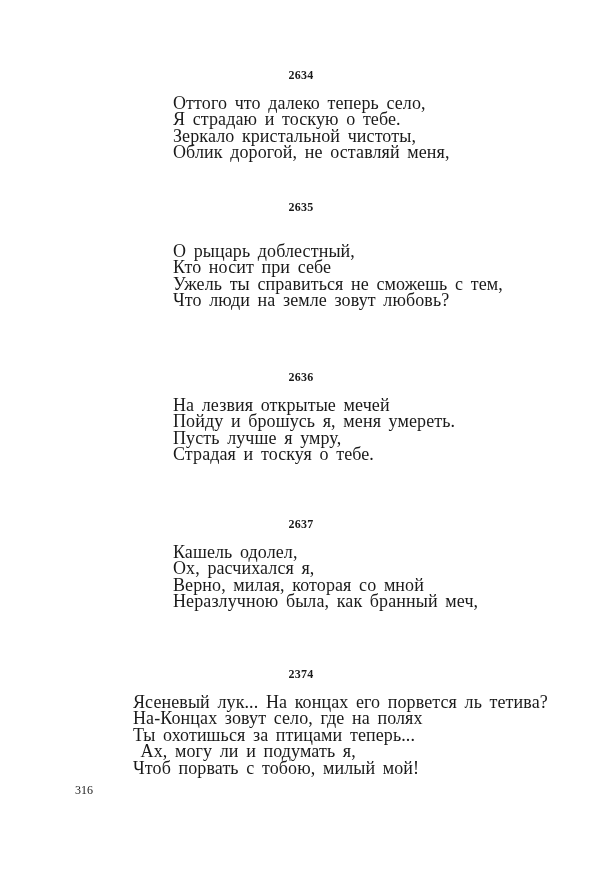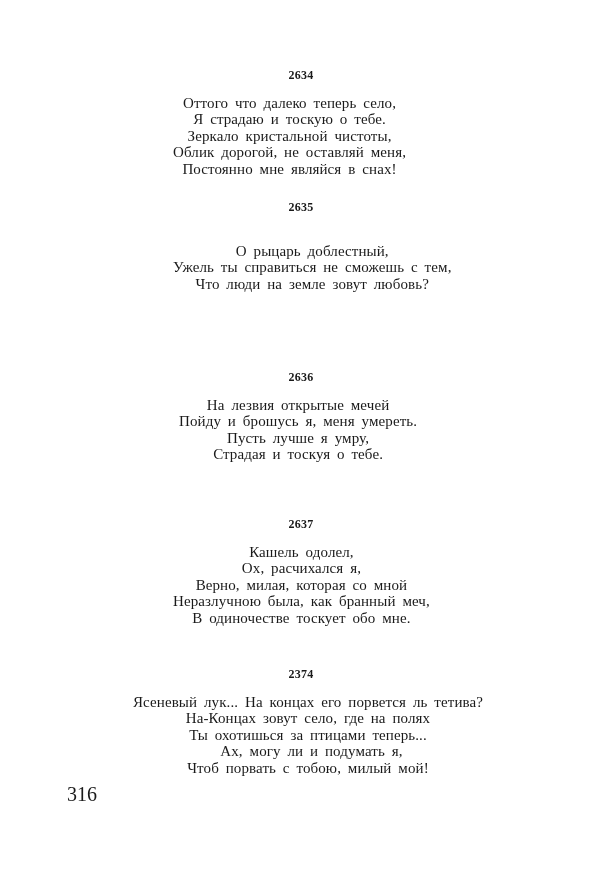--- a/index.html
+++ b/index.html
@@ -14,8 +14,8 @@
       padding-left: 12px; box-sizing: border-box;
     }
     .poem {
-      position: absolute; font-size: 15px; line-height: 16.4px;
-      word-spacing: 3px; letter-spacing: 0.1px; text-align: center;
+      position: absolute; font-size: 18px; line-height: 16.4px;
+      word-spacing: 3px; letter-spacing: 0.1px;
     }
     .line { display: block; white-space: nowrap; }
     .page-num { position: absolute; left: 67px; top: 783px; font-size: 20px; }

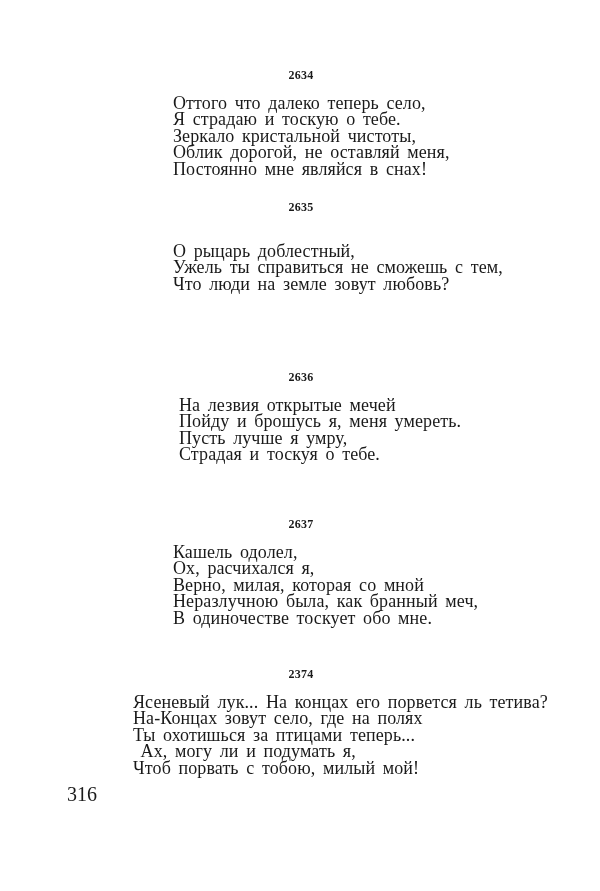--- a/index.html
+++ b/index.html
@@ -29,7 +29,6 @@
   <span class="line">Я страдаю и тоскую о тебе.</span>
   <span class="line">Зеркало кристальной чистоты,</span>
   <span class="line">Облик дорогой, не оставляй меня,</span>
-  <span class="line">Постоянно мне являйся в снах!</span>
 </div>
 
 <div class="poem-num" style="top:200px">2635</div>

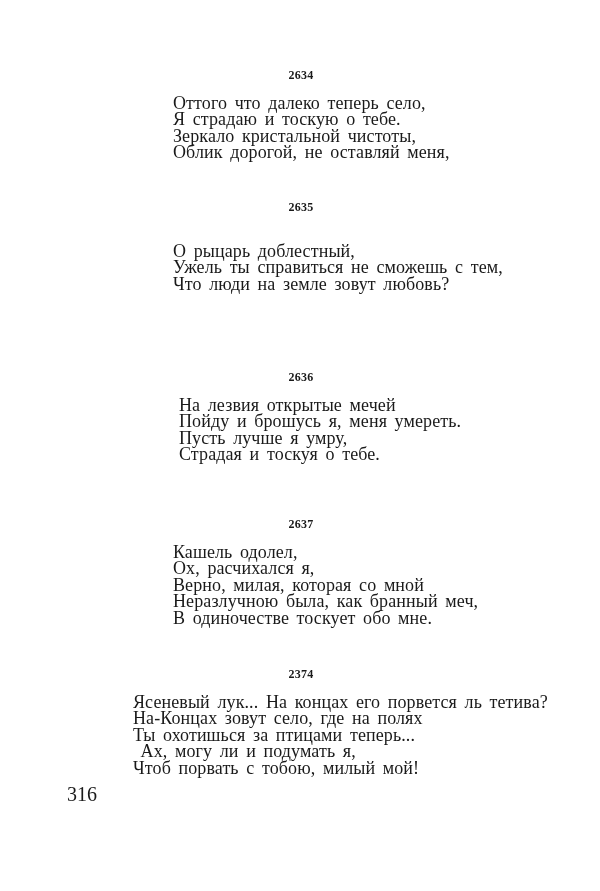--- a/index.html
+++ b/index.html
@@ -34,6 +34,7 @@
 <div class="poem-num" style="top:200px">2635</div>
 <div class="poem" style="left:173px; top:243px">
   <span class="line">О рыцарь доблестный,</span>
+  <span class="line">Кто носит при себе</span>
   <span class="line">Ужель ты справиться не сможешь с тем,</span>
   <span class="line">Что люди на земле зовут любовь?</span>
 </div>

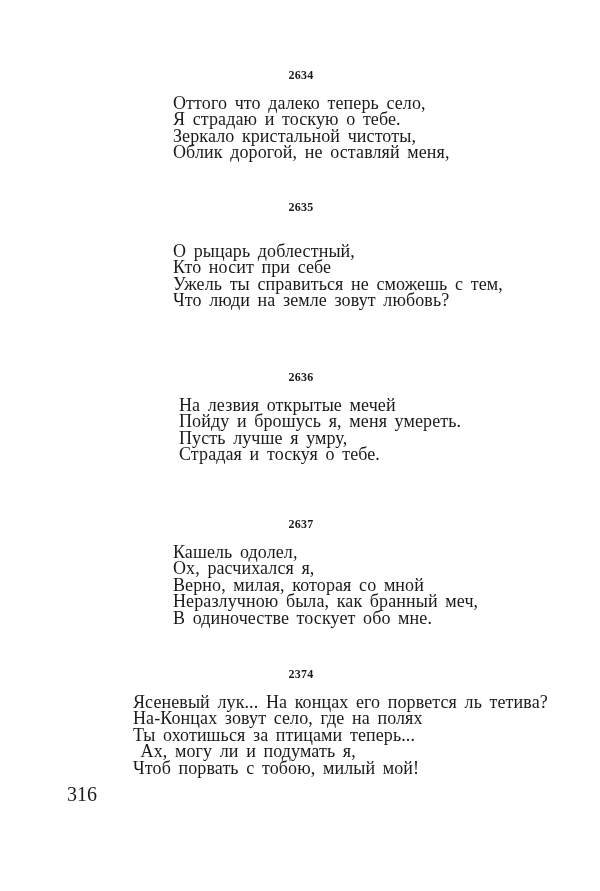--- a/index.html
+++ b/index.html
@@ -40,7 +40,7 @@
 </div>
 
 <div class="poem-num" style="top:370px">2636</div>
-<div class="poem" style="left:179px; top:397px">
+<div class="poem" style="left:173px; top:397px">
   <span class="line">На лезвия открытые мечей</span>
   <span class="line">Пойду и брошусь я, меня умереть.</span>
   <span class="line">Пусть лучше я умру,</span>

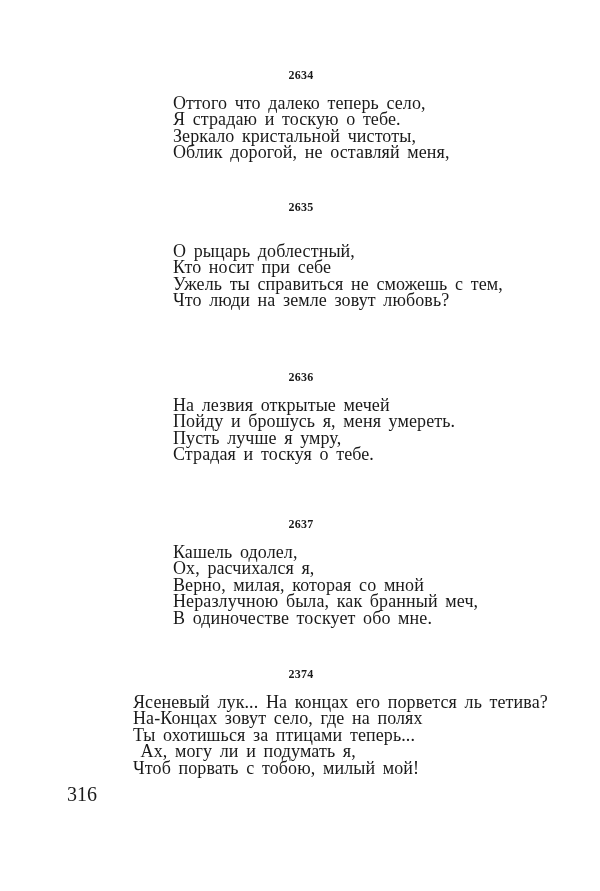--- a/index.html
+++ b/index.html
@@ -53,7 +53,6 @@
   <span class="line">Ох, расчихался я,</span>
   <span class="line">Верно, милая, которая со мной</span>
   <span class="line">Неразлучною была, как бранный меч,</span>
-  <span class="line">В одиночестве тоскует обо мне.</span>
 </div>
 
 <div class="poem-num" style="top:667px">2374</div>

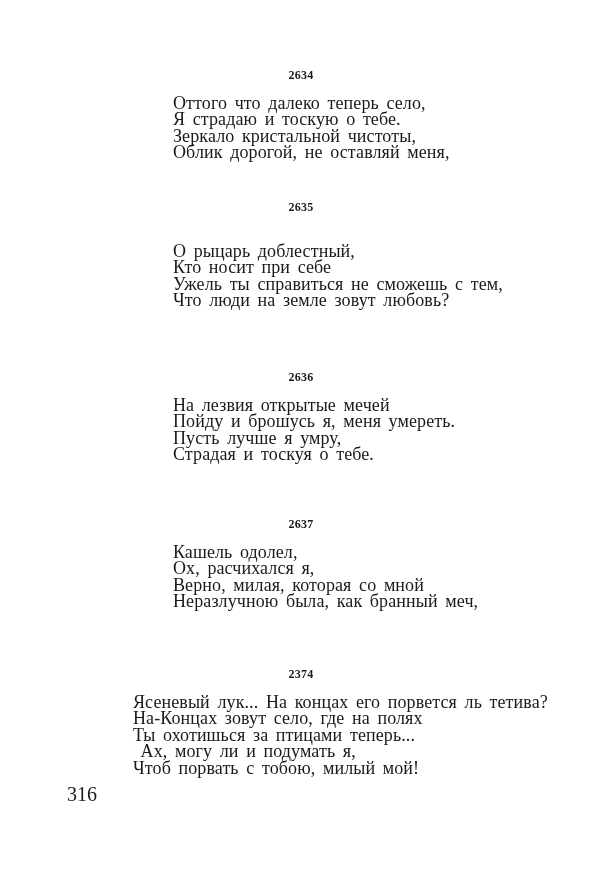--- a/index.html
+++ b/index.html
@@ -18,7 +18,7 @@
       word-spacing: 3px; letter-spacing: 0.1px;
     }
     .line { display: block; white-space: nowrap; }
-    .page-num { position: absolute; left: 67px; top: 783px; font-size: 20px; }
+    .page-num { position: absolute; left: 75px; top: 783px; font-size: 12px; }
   </style>
 </head>
 <body>

